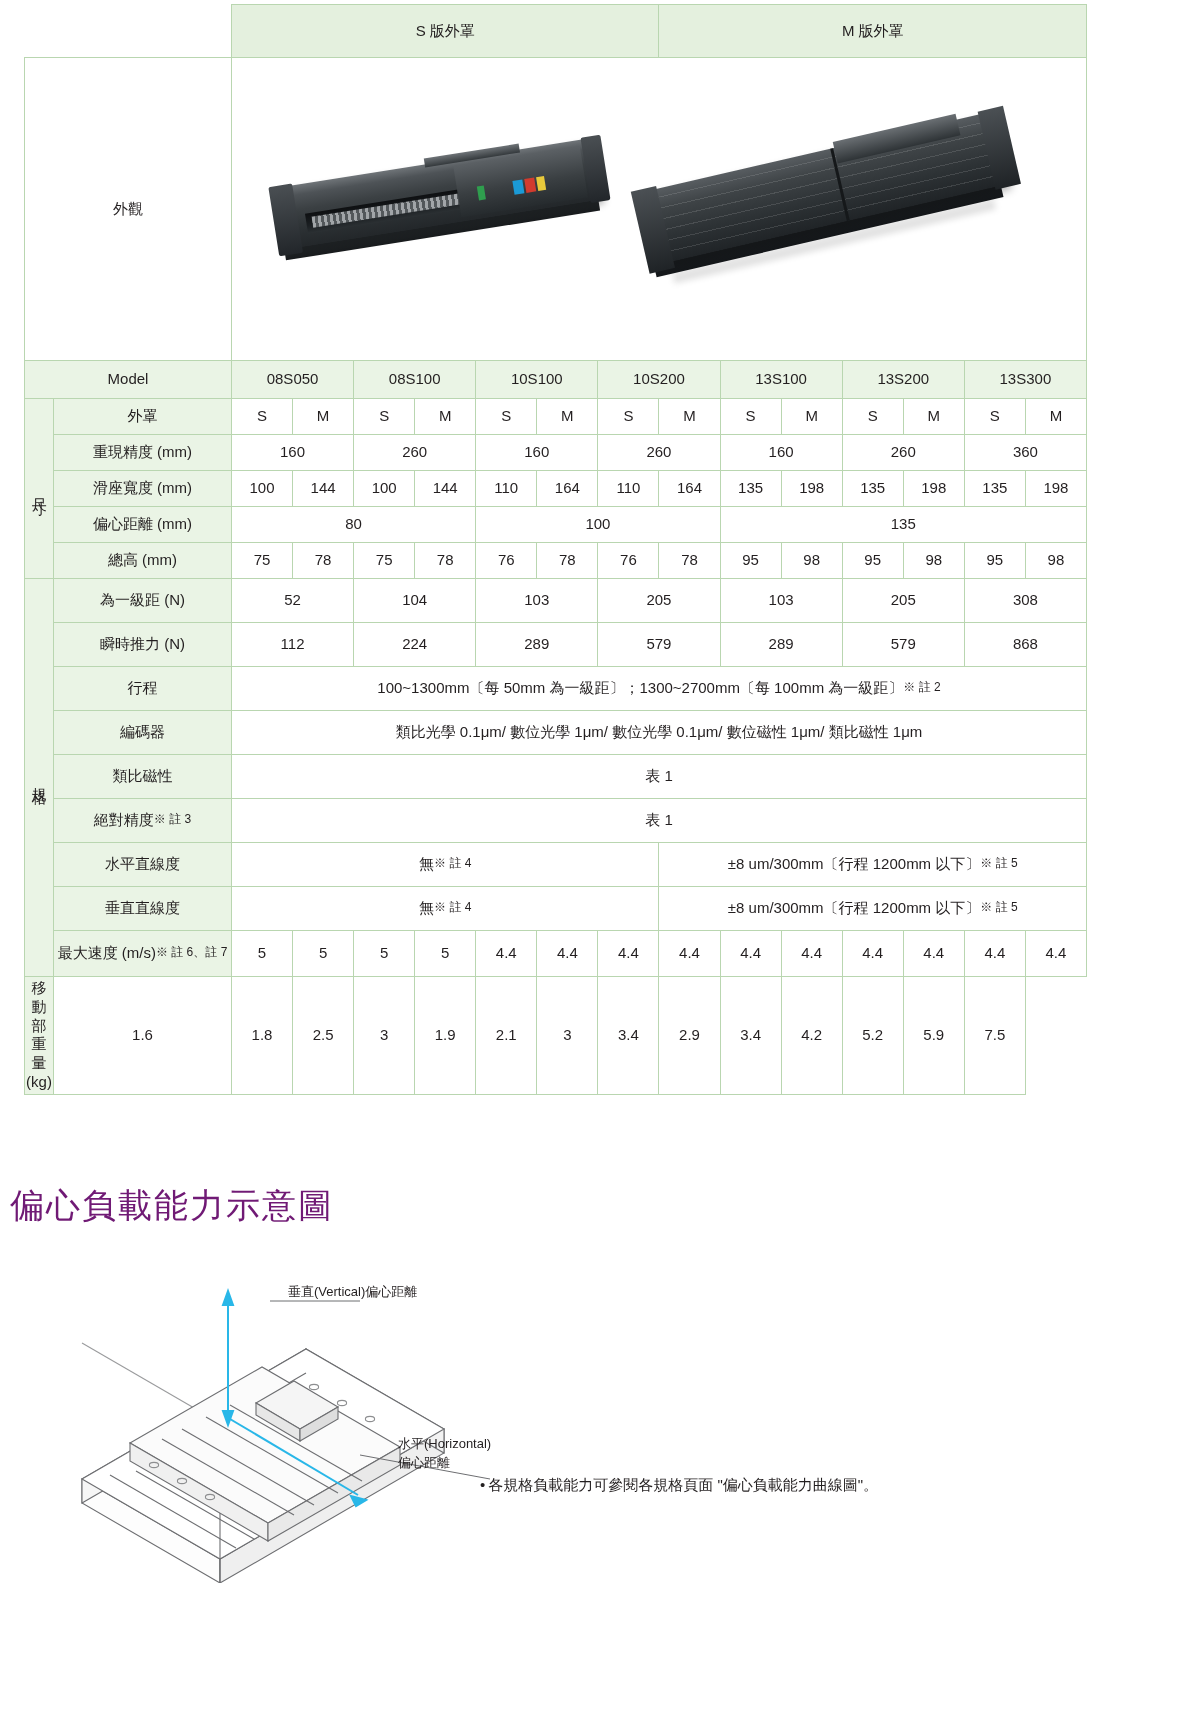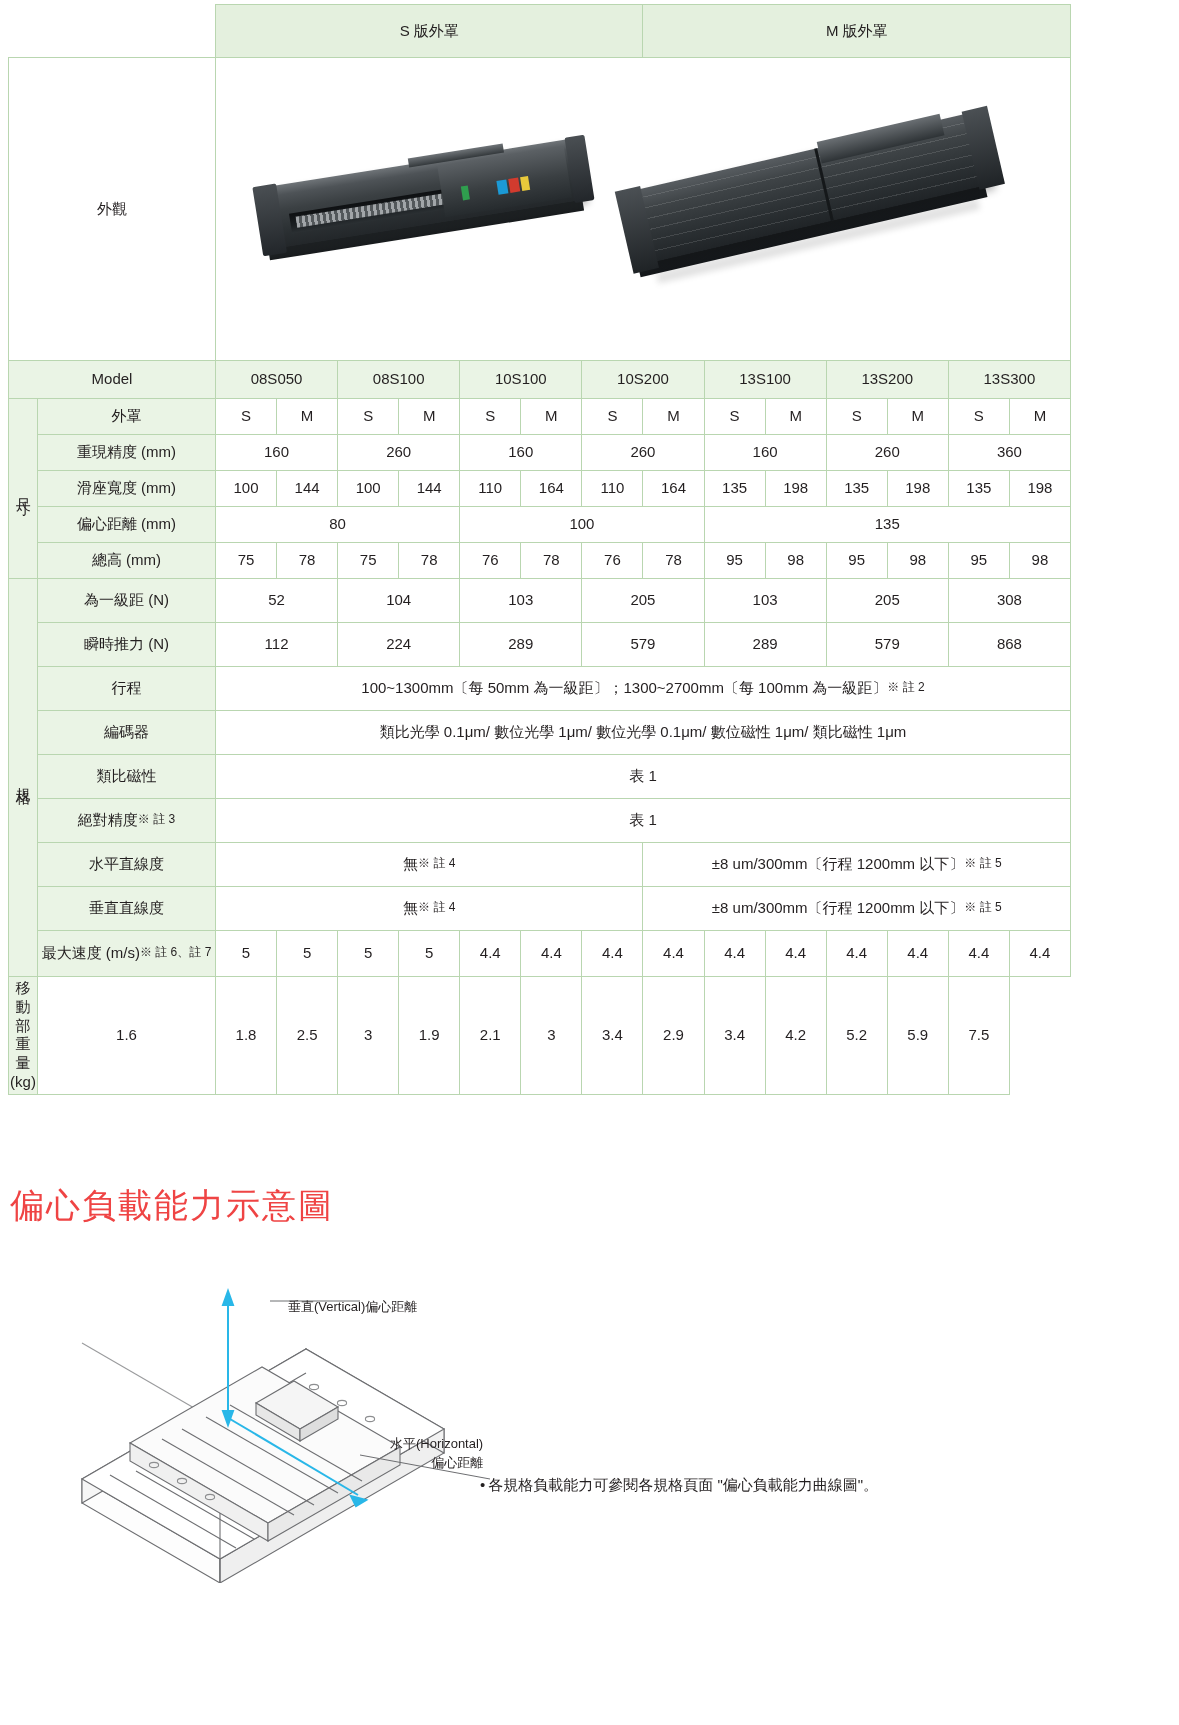--- a/index.html
+++ b/index.html
@@ -15,7 +15,7 @@
   }
 
   
-  .spec-wrap { position: absolute; left: 8px; top: 4px; width: 1063px; }
+  .spec-wrap { position: absolute; left: 24px; top: 4px; width: 1063px; }
   table.spec { border-collapse: collapse; width: 1063px; table-layout: fixed; }
   table.spec td, table.spec th {
     border: 1px solid #b9d6b0;

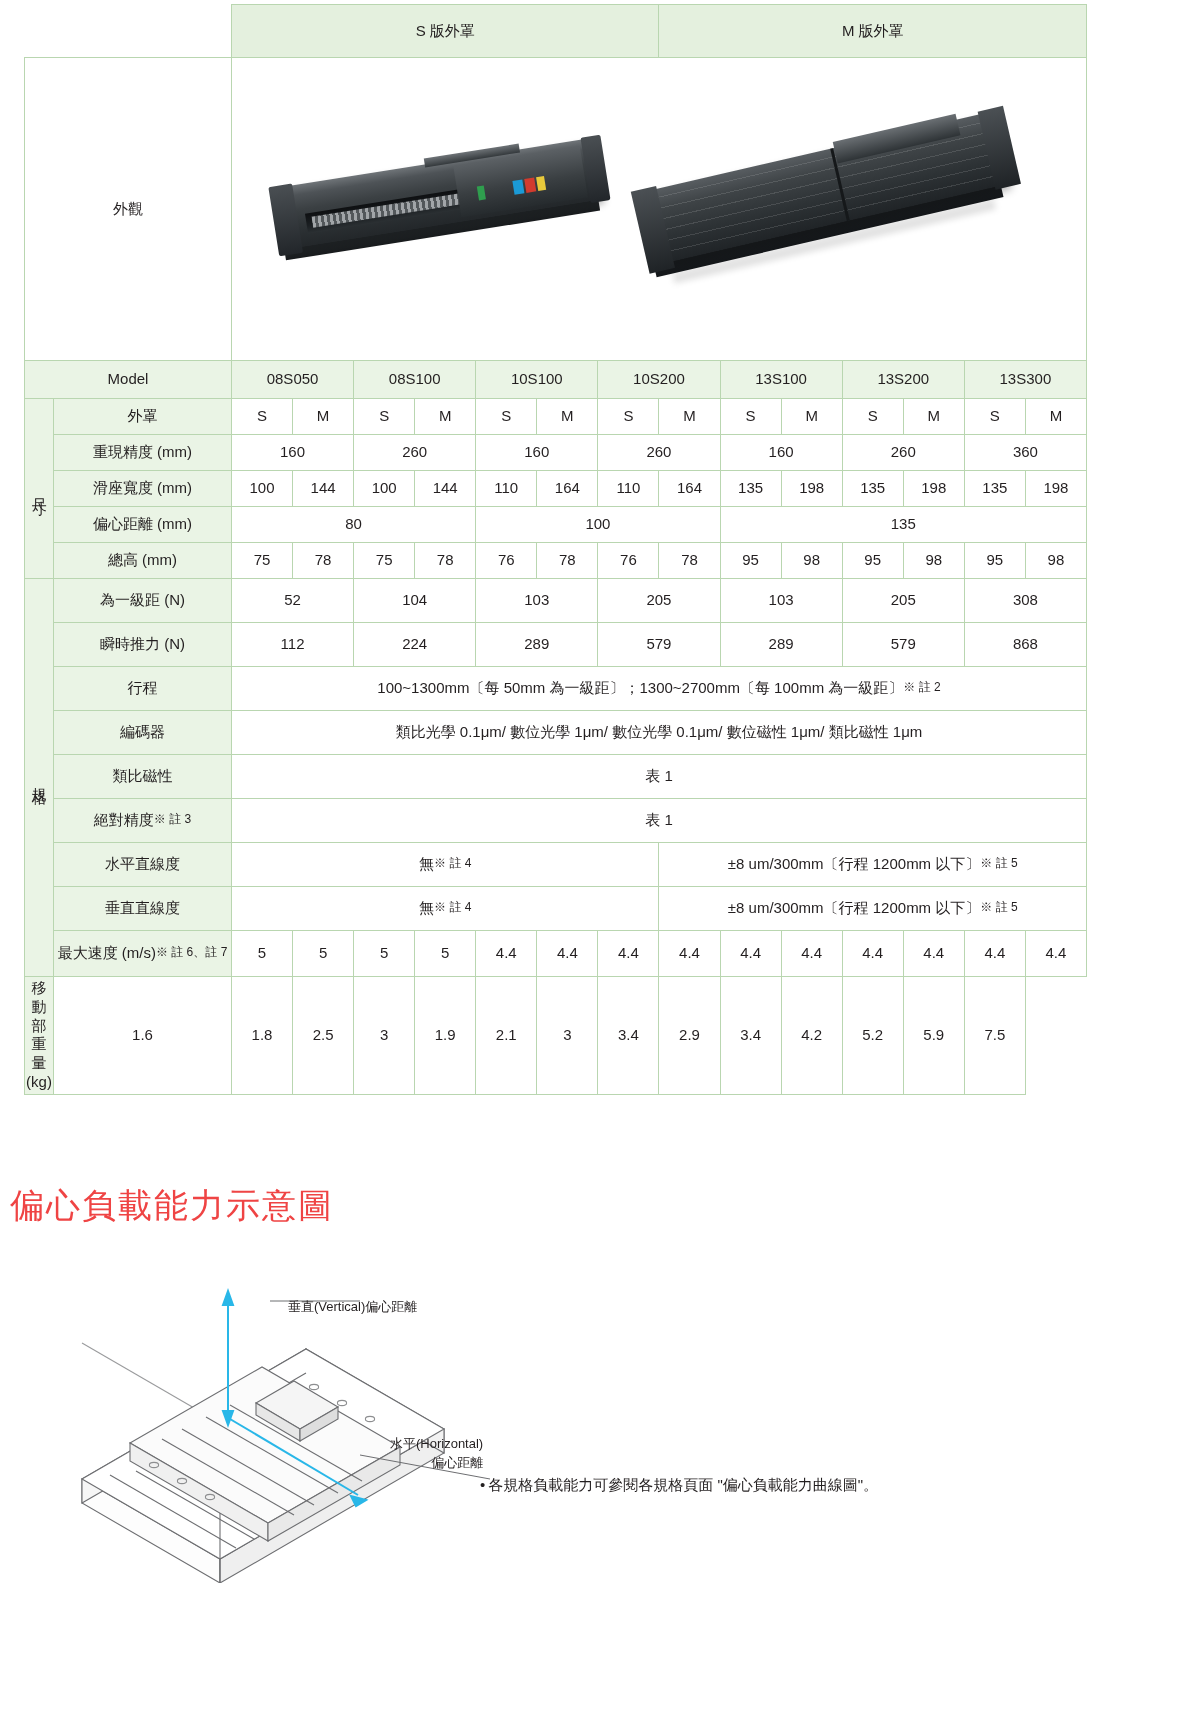--- a/index.html
+++ b/index.html
@@ -129,7 +129,7 @@
   
   .sec-title {
     position: absolute; left: 10px; top: 1183px;
-    font-size: 34px; letter-spacing: 2px; color: #ef4444;
+    font-size: 34px; letter-spacing: 2px; color: #701a75;
   }
 
   .diagram { position: absolute; left: 70px; top: 1255px; width: 1040px; height: 460px; }

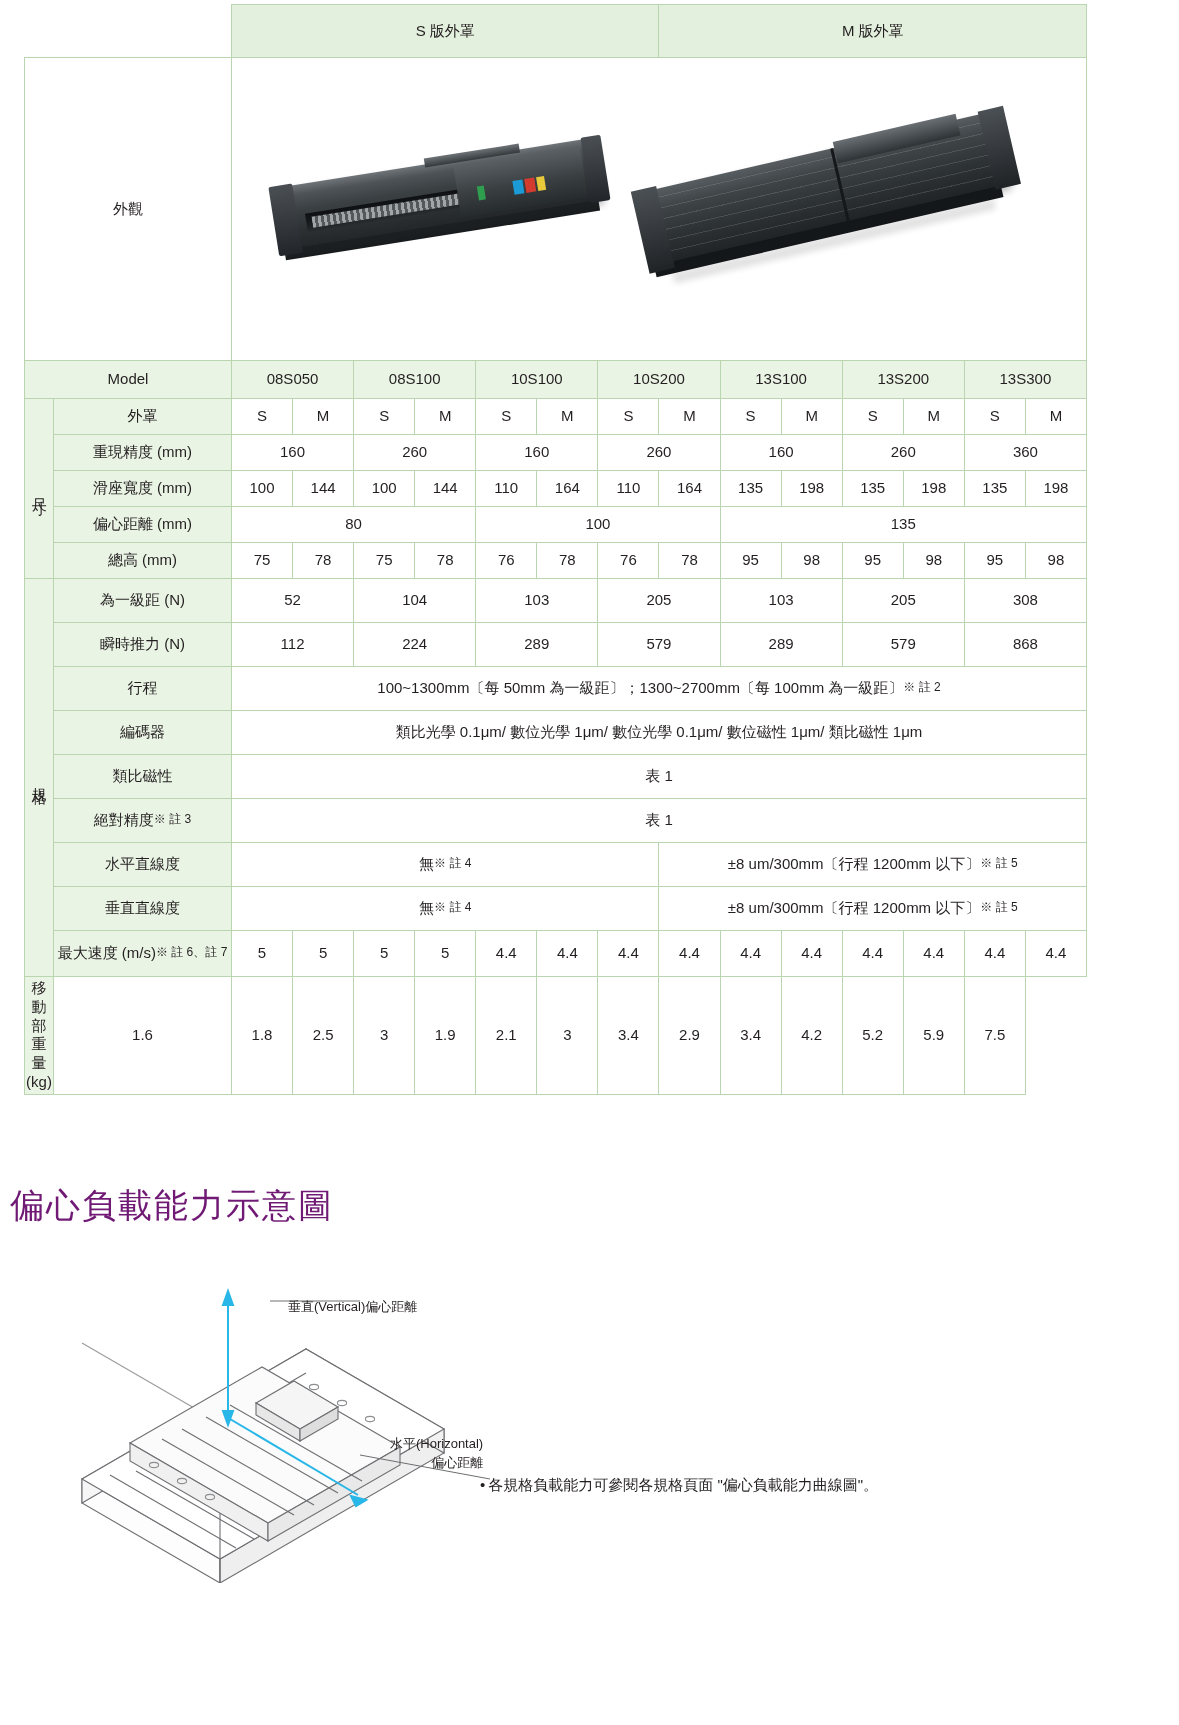--- a/index.html
+++ b/index.html
@@ -145,7 +145,7 @@
   .bullet { color: #231f20; margin-right: 3px; }
 
   .lbl { position: absolute; font-size: 13px; color: #231f20; white-space: nowrap; }
-  .lbl-v { left: 218px; top: 15px; }
+  .lbl-v { left: 218px; top: 0px; }
   .lbl-h { left: 320px; top: 152px; line-height: 1.45; text-align: right; }
 </style>
 </head>

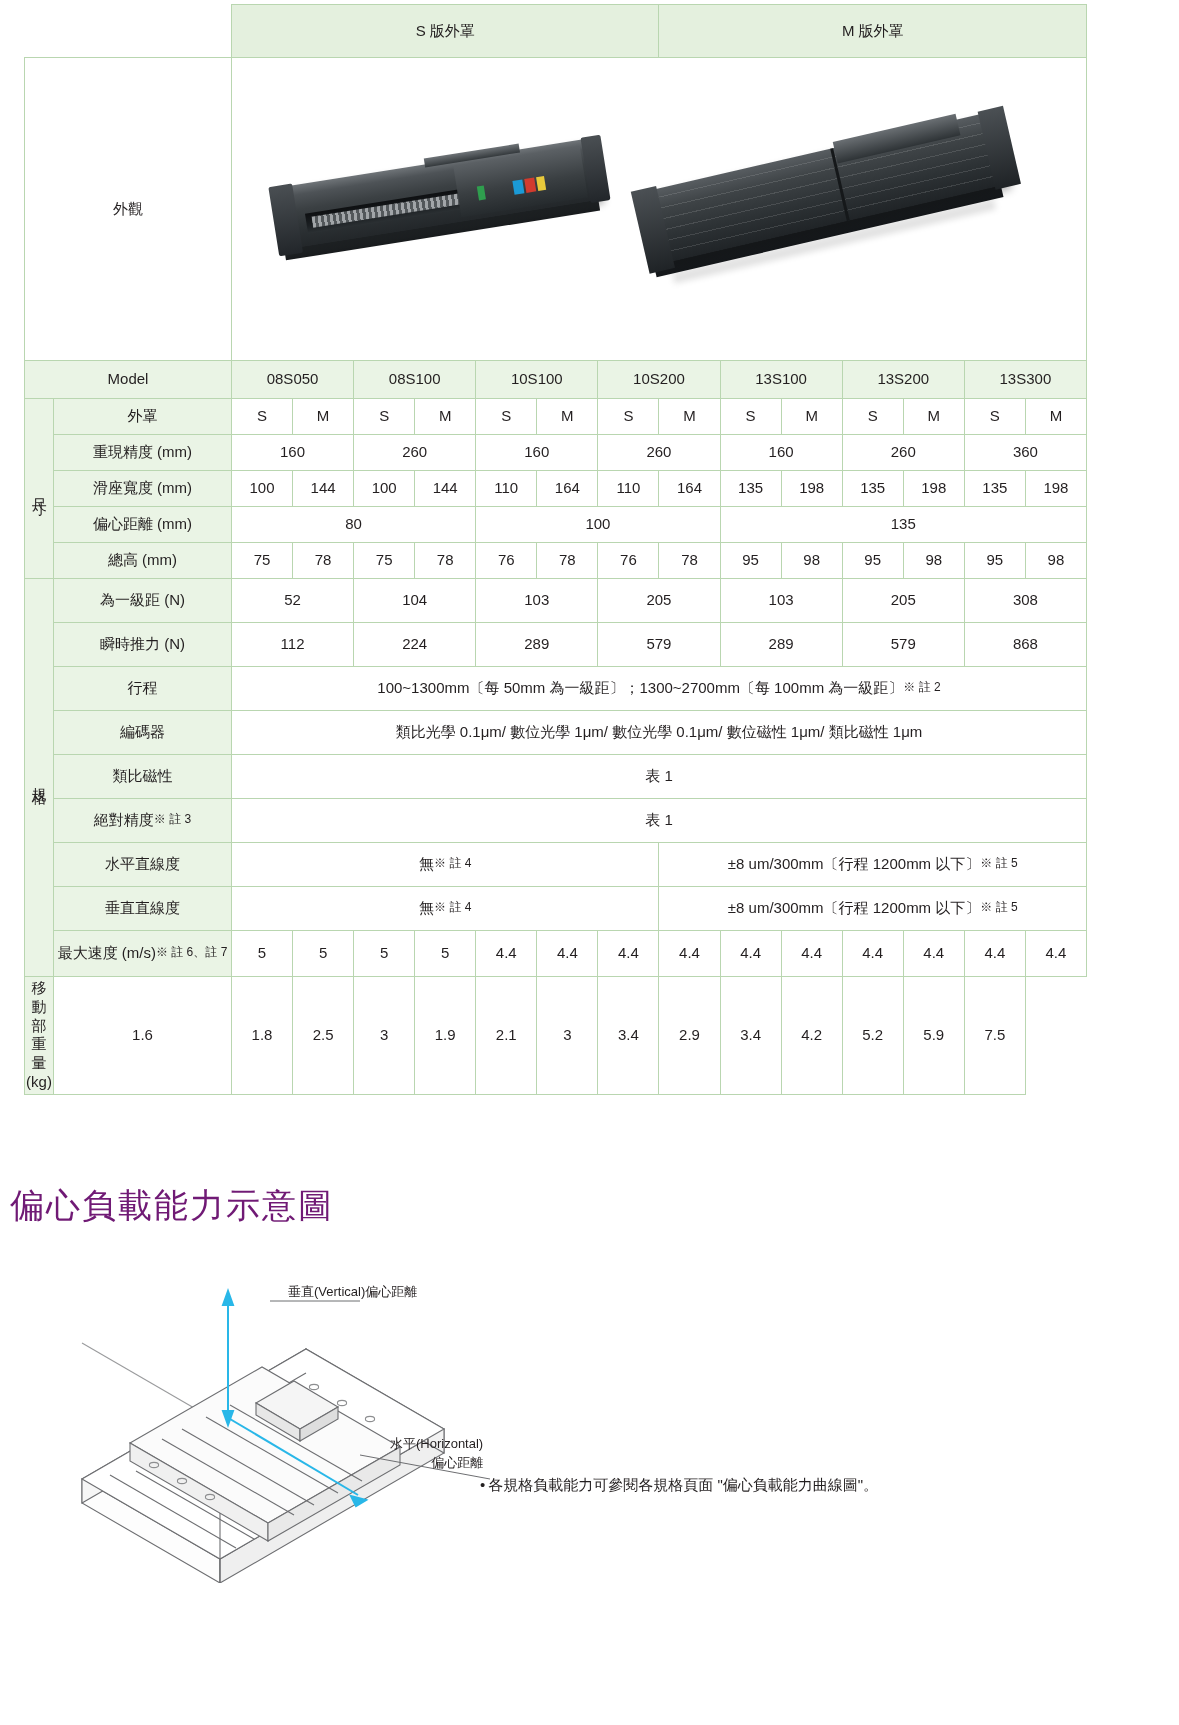--- a/index.html
+++ b/index.html
@@ -146,7 +146,7 @@
 
   .lbl { position: absolute; font-size: 13px; color: #231f20; white-space: nowrap; }
   .lbl-v { left: 218px; top: 0px; }
-  .lbl-h { left: 320px; top: 152px; line-height: 1.45; text-align: right; }
+  .lbl-h { left: 328px; top: 152px; line-height: 1.45; }
 </style>
 </head>
 <body>

